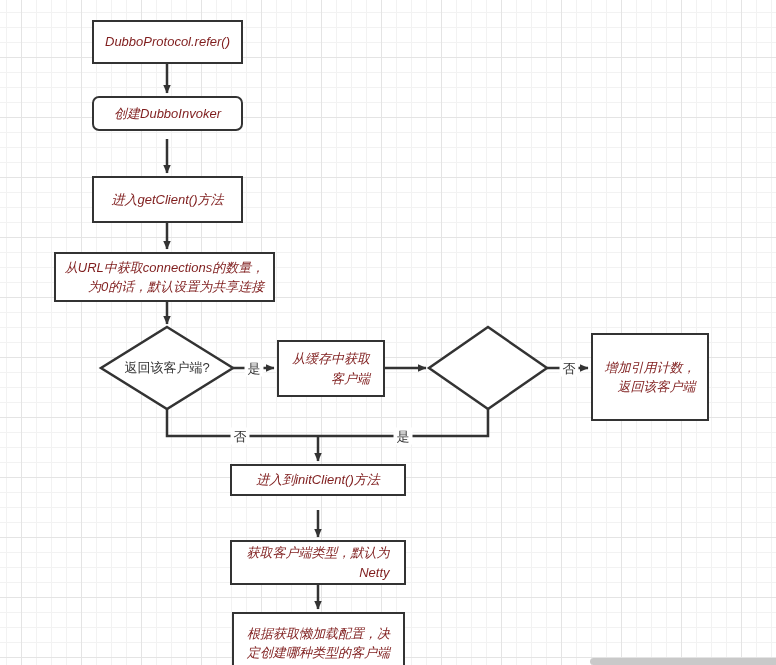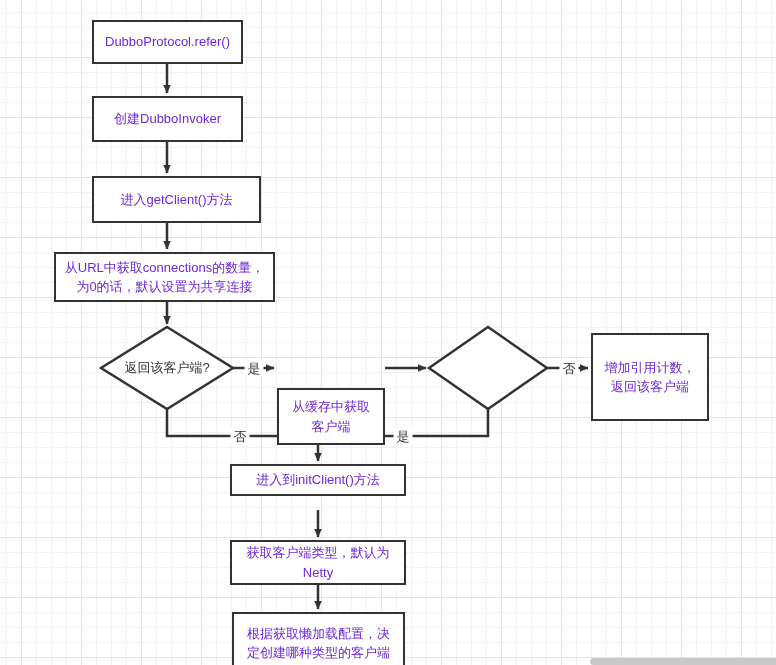--- a/index.html
+++ b/index.html
@@ -31,15 +31,16 @@
     position: absolute;
     border: 2.5px solid #333333;
     background: #ffffff;
-    color: #6d28d9;
+    color: #7f1d1d;
     font-size: 13px;
     line-height: 1.5;
     display: flex;
     align-items: center;
     justify-content: center;
-    text-align: center;
+    text-align: right;
     white-space: pre-line;
     padding: 2px 4px;
+    font-style: italic;
   }
 
   .n-refer        { left: 92px;  top: 20px;  width: 151px; height: 44px; }

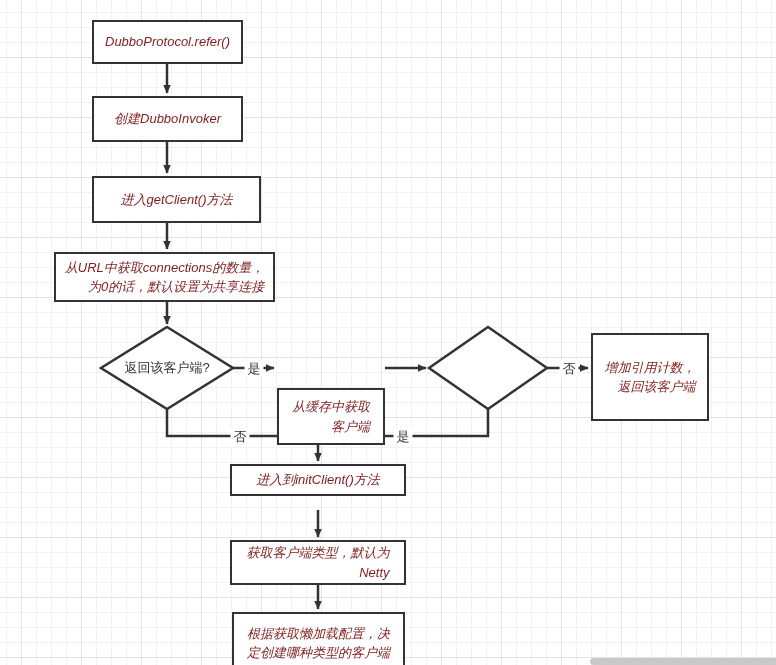--- a/index.html
+++ b/index.html
@@ -44,7 +44,7 @@
   }
 
   .n-refer        { left: 92px;  top: 20px;  width: 151px; height: 44px; }
-  .n-create       { left: 92px;  top: 96px;  width: 151px; height: 46px; }
+  .n-create       { left: 92px;  top: 96px;  width: 151px; height: 35px; border-radius: 7px; }
   .n-getclient    { left: 92px;  top: 176px; width: 169px; height: 47px; }
   .n-url          { left: 54px;  top: 252px; width: 221px; height: 50px; }
   .n-cache        { left: 277px; top: 340px; width: 108px; height: 57px; margin-top: 48px; }

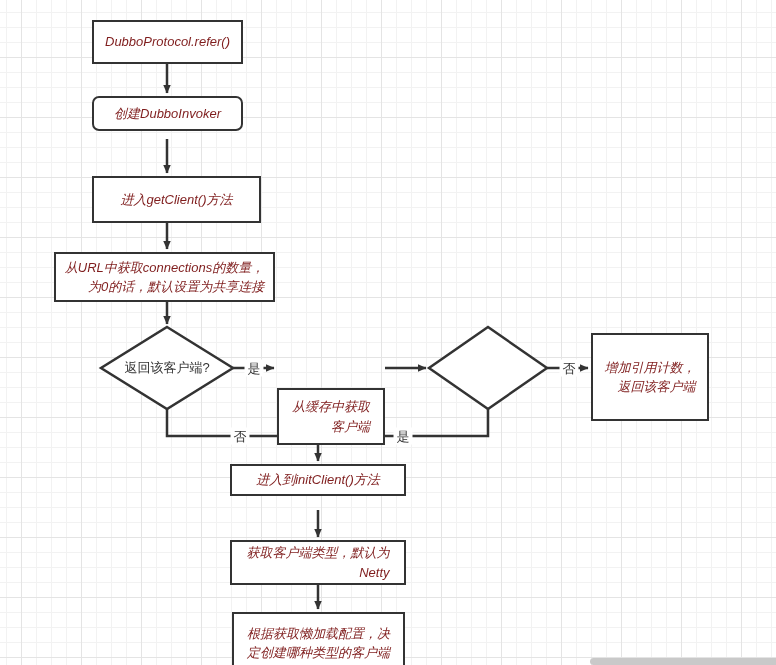--- a/index.html
+++ b/index.html
@@ -45,7 +45,7 @@
 
   .n-refer        { left: 92px;  top: 20px;  width: 151px; height: 44px; }
   .n-create       { left: 92px;  top: 96px;  width: 151px; height: 35px; border-radius: 7px; }
-  .n-getclient    { left: 92px;  top: 176px; width: 169px; height: 47px; }
+  .n-getclient    { left: 92px;  top: 176px; width: 151px; height: 47px; }
   .n-url          { left: 54px;  top: 252px; width: 221px; height: 50px; }
   .n-cache        { left: 277px; top: 340px; width: 108px; height: 57px; margin-top: 48px; }
   .n-addref       { left: 591px; top: 333px; width: 118px; height: 88px; }

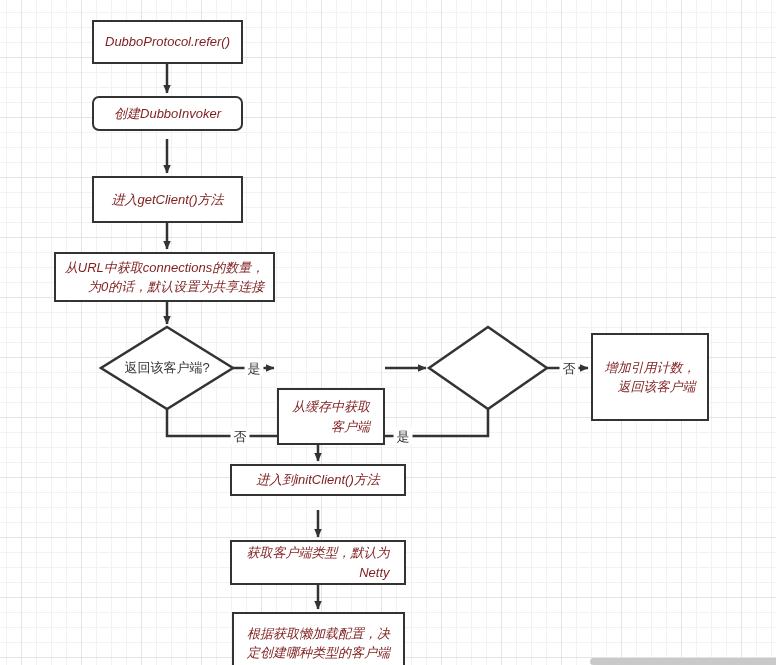--- a/index.html
+++ b/index.html
@@ -47,7 +47,7 @@
   .n-create       { left: 92px;  top: 96px;  width: 151px; height: 35px; border-radius: 7px; }
   .n-getclient    { left: 92px;  top: 176px; width: 151px; height: 47px; }
   .n-url          { left: 54px;  top: 252px; width: 221px; height: 50px; }
-  .n-cache        { left: 277px; top: 340px; width: 108px; height: 57px; margin-top: 48px; }
+  .n-cache        { left: 277px; top: 340px; width: 108px; height: 57px; }
   .n-addref       { left: 591px; top: 333px; width: 118px; height: 88px; }
   .n-initclient   { left: 230px; top: 464px; width: 176px; height: 32px; }
   .n-clienttype   { left: 230px; top: 540px; width: 176px; height: 45px; }

